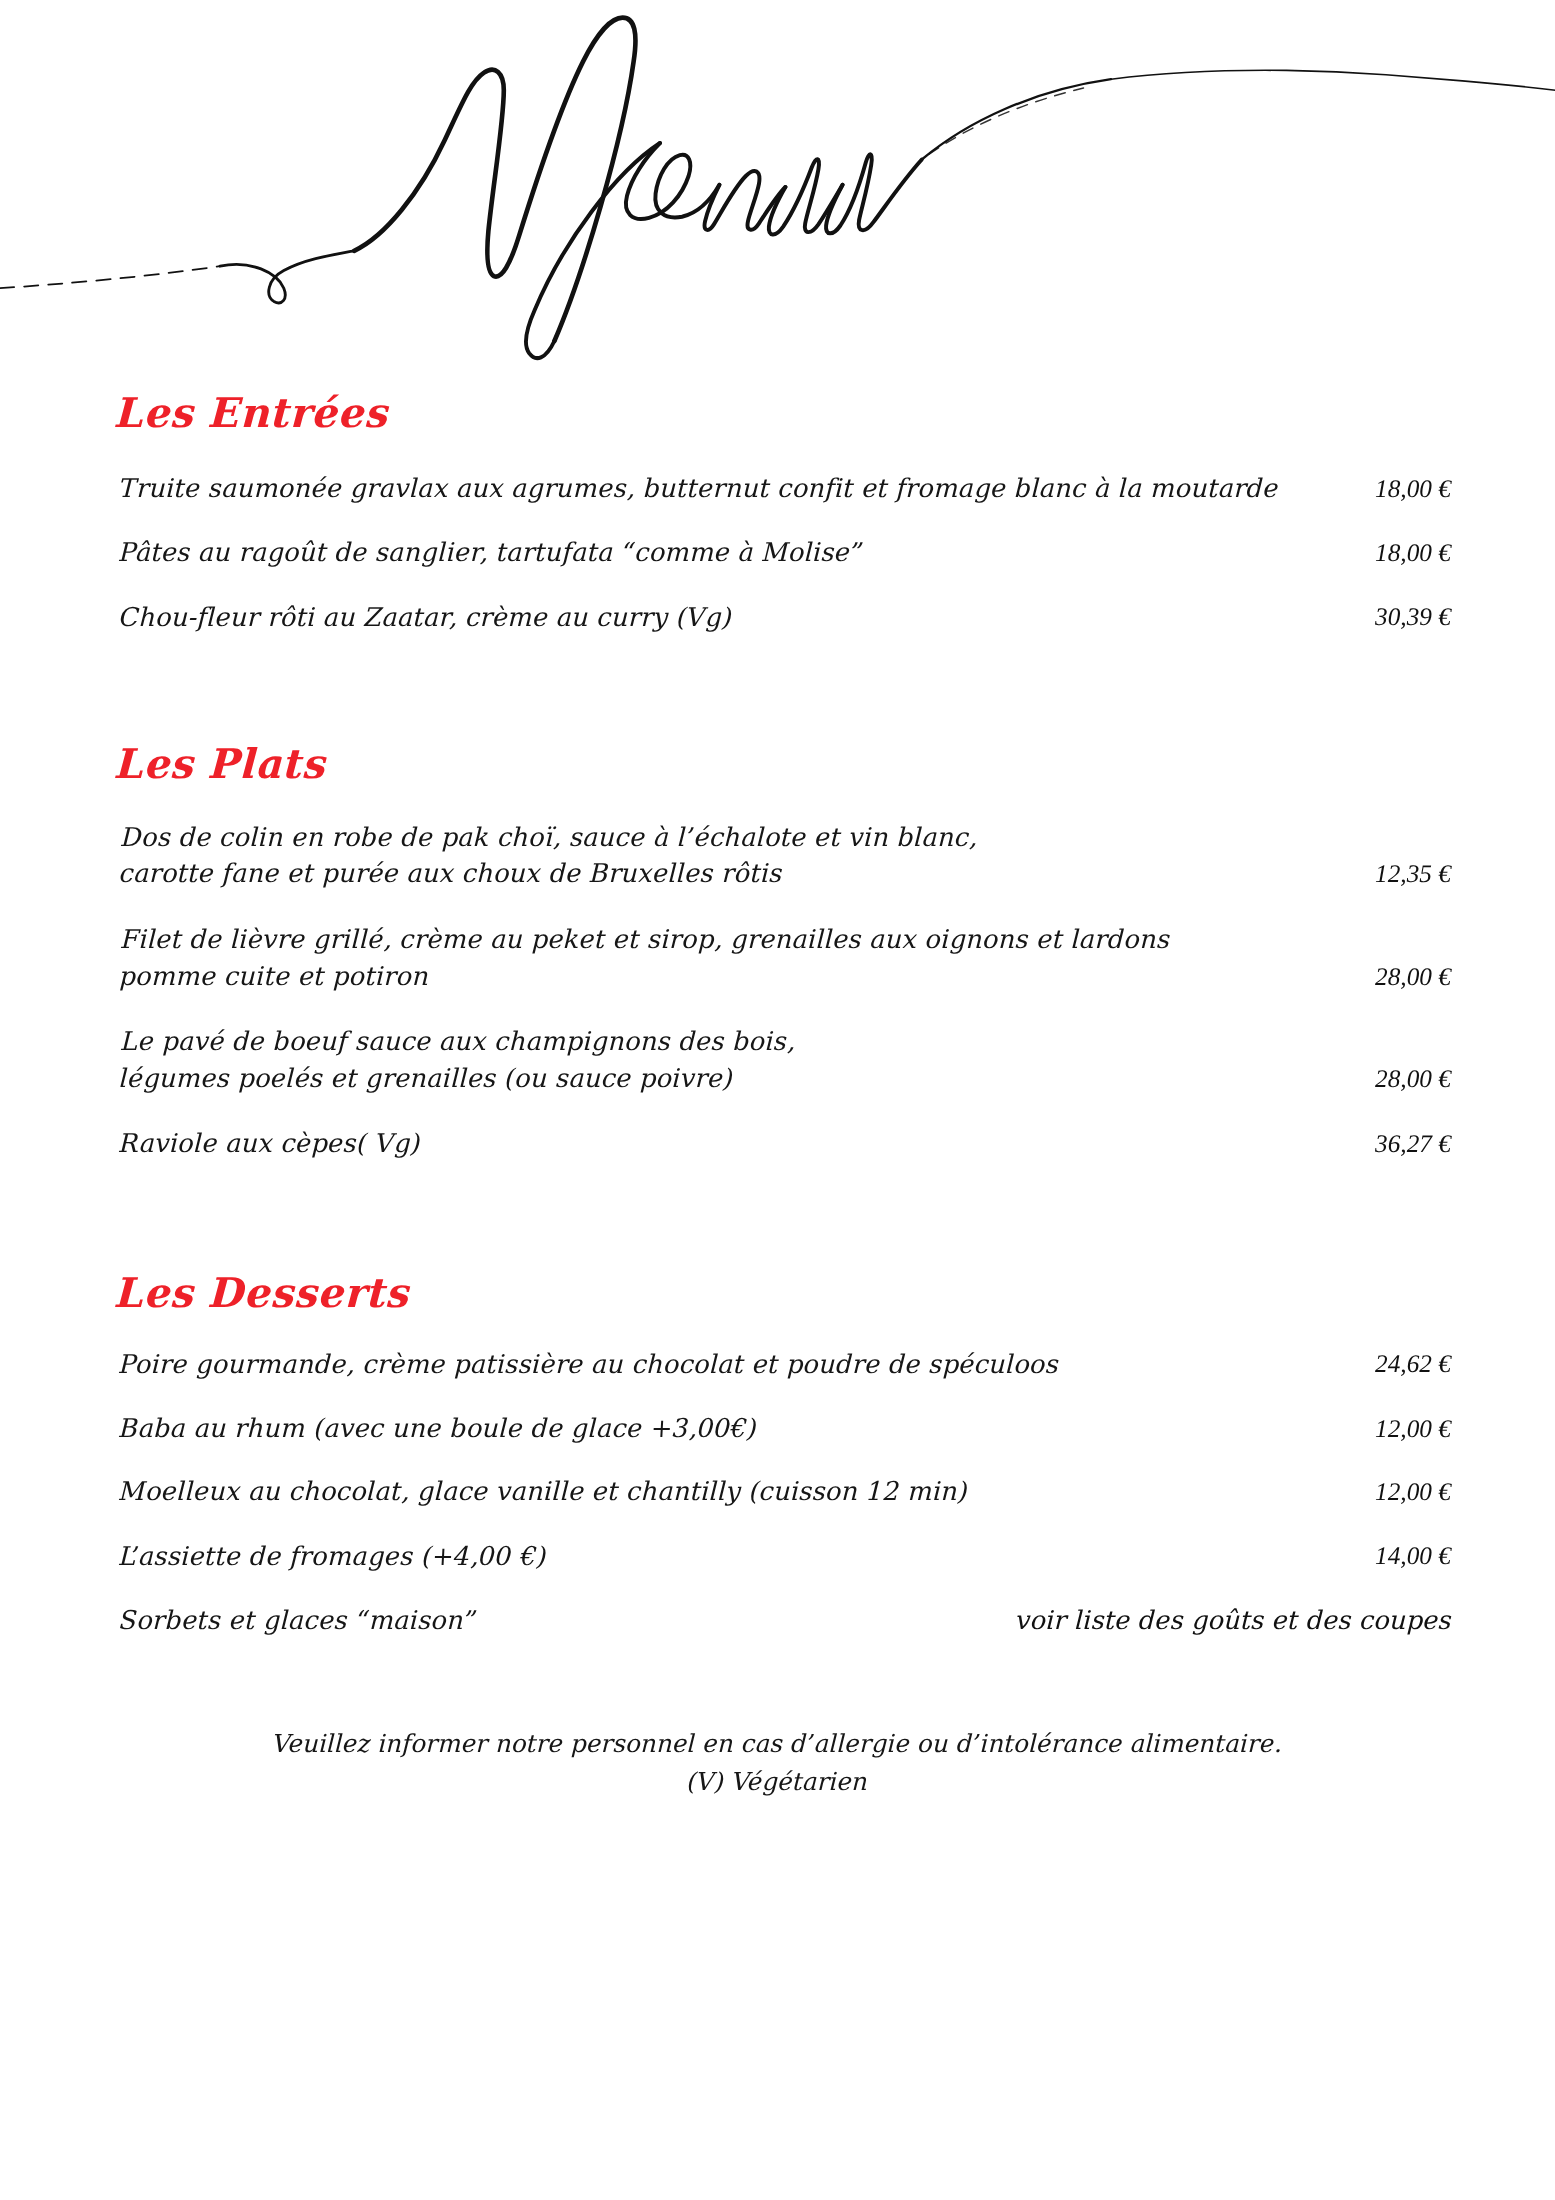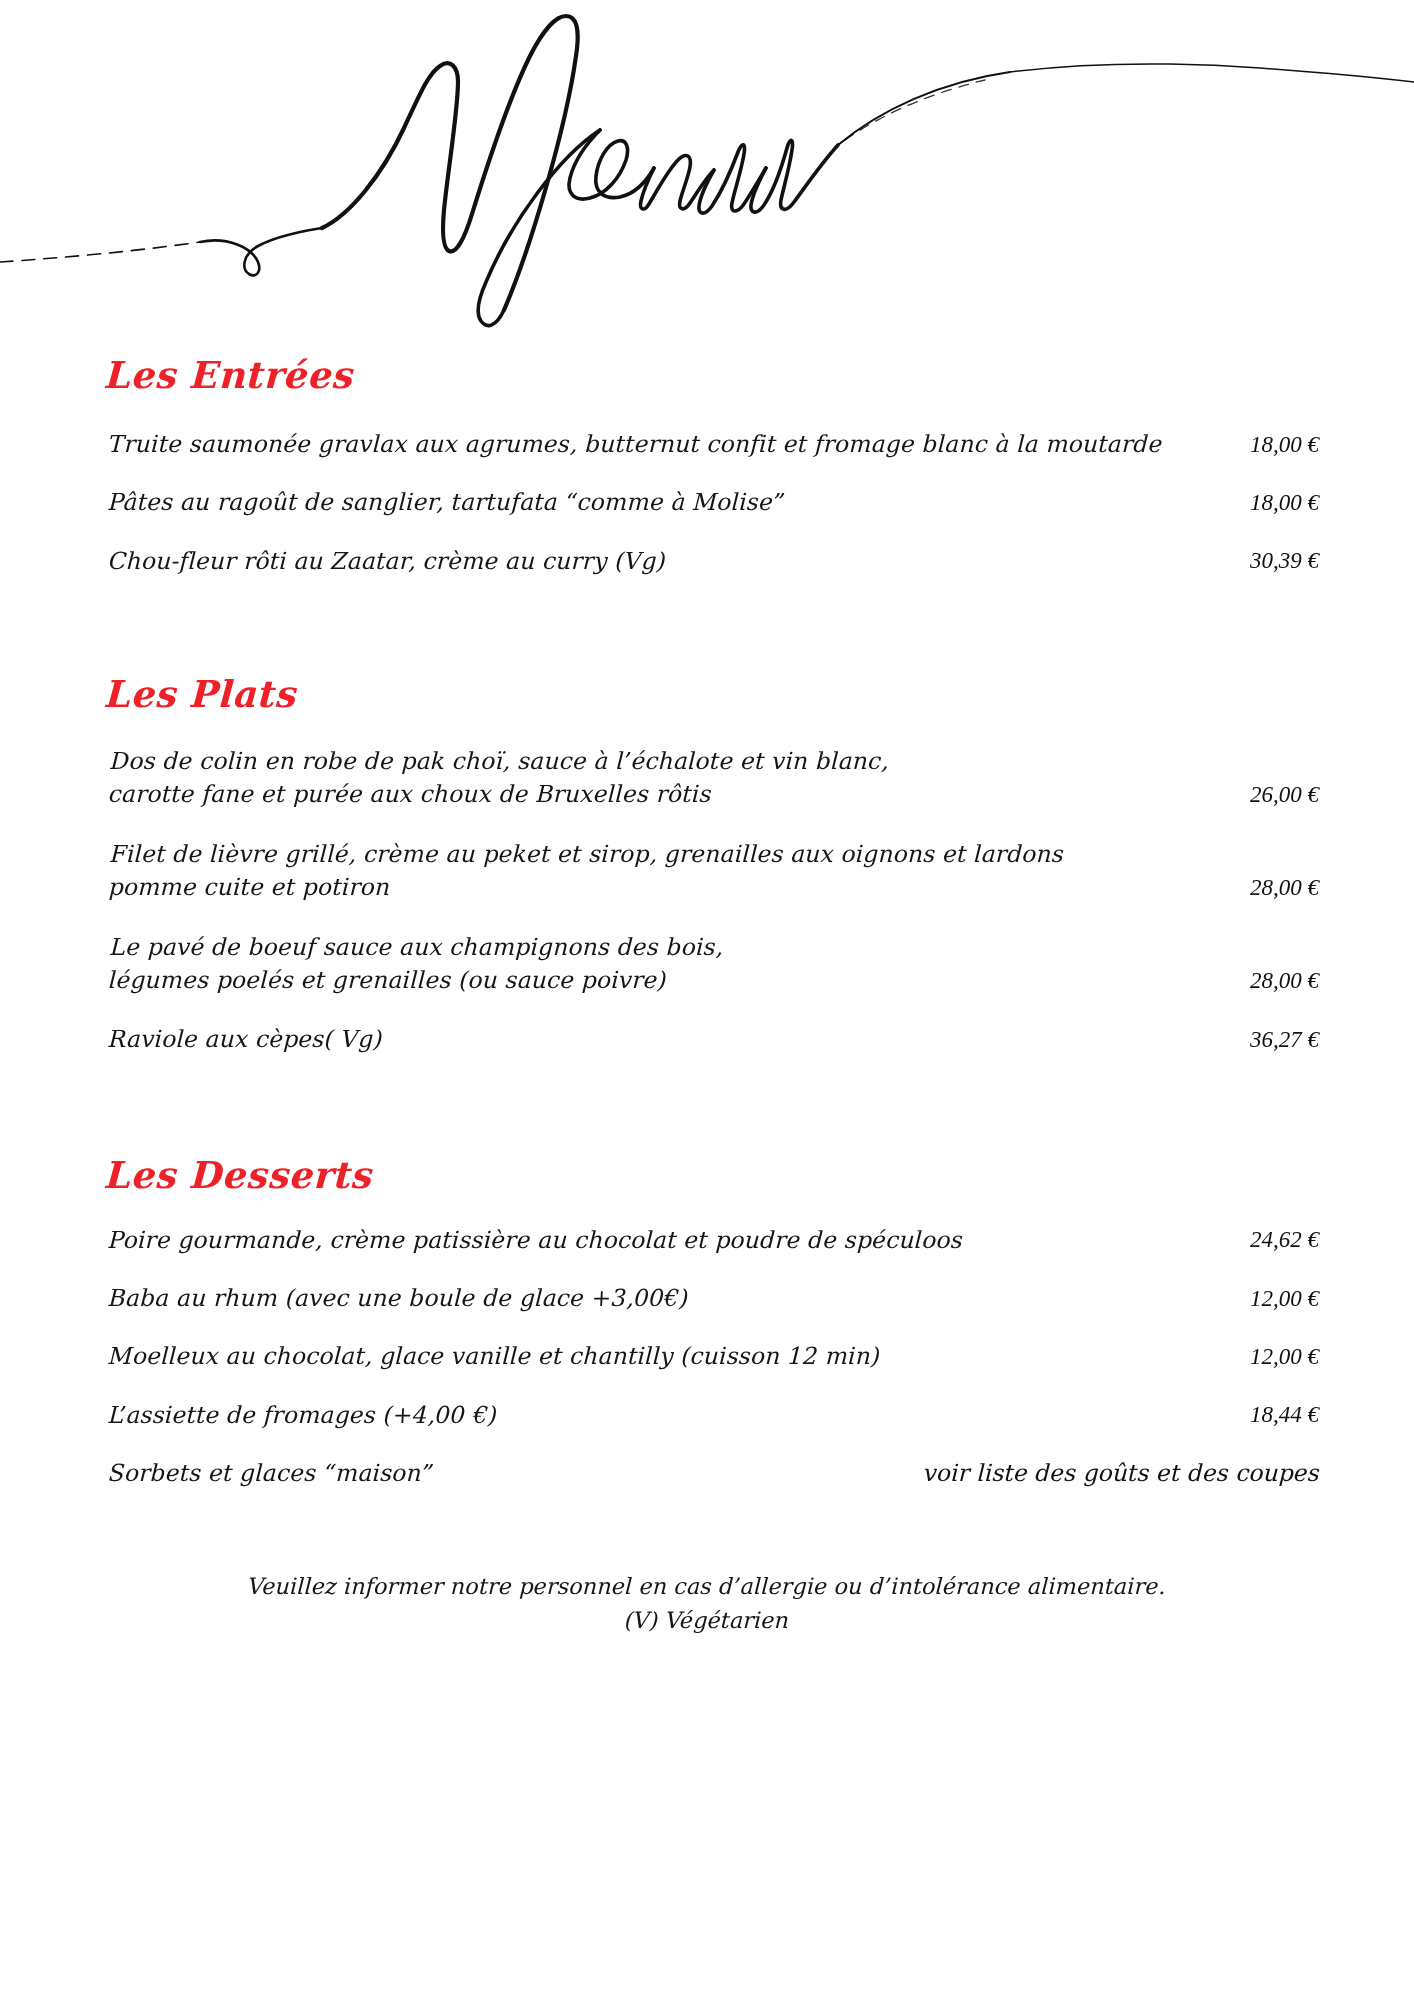--- a/index.html
+++ b/index.html
@@ -193,7 +193,7 @@
       <li class="item">
         <span class="item-name">Dos de colin en robe de pak choï, sauce à l’échalote et vin  blanc,
 carotte fane et purée aux choux de Bruxelles rôtis</span>
-        <span class="item-price">26,00 €</span>
+        <span class="item-price">12,35 €</span>
       </li>
       <li class="item">
         <span class="item-name">Filet de lièvre grillé, crème au peket et sirop, grenailles aux oignons et lardons

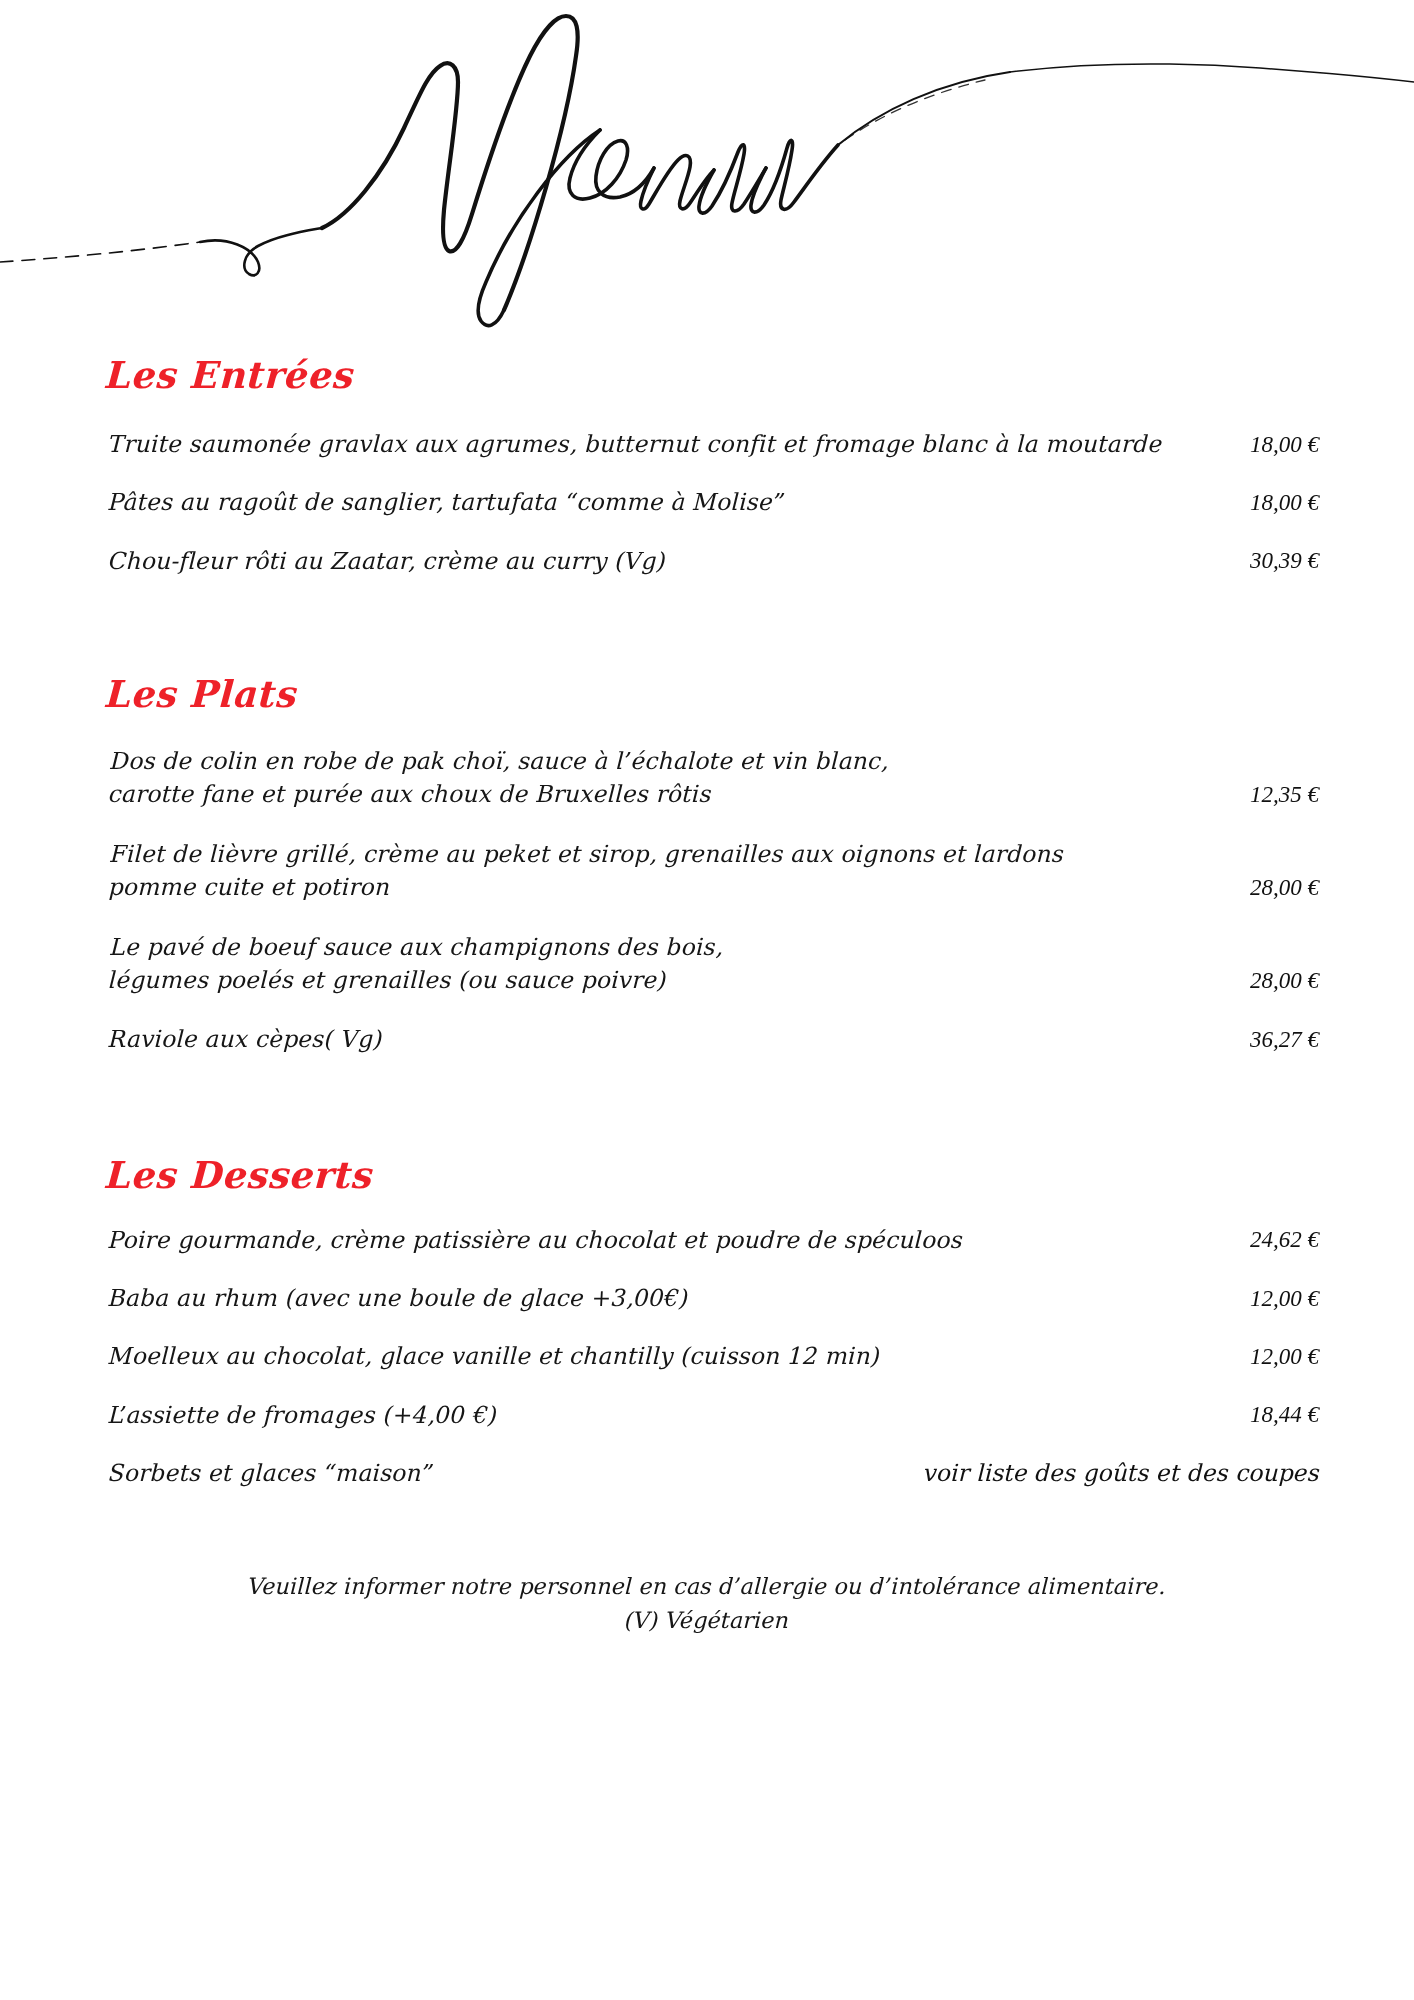--- a/index.html
+++ b/index.html
@@ -229,7 +229,7 @@
       </li>
       <li class="item">
         <span class="item-name">L’assiette de fromages  (+4,00 €)</span>
-        <span class="item-price">18,44 €</span>
+        <span class="item-price">14,00 €</span>
       </li>
       <li class="item">
         <span class="item-name">Sorbets et glaces “maison”</span>

